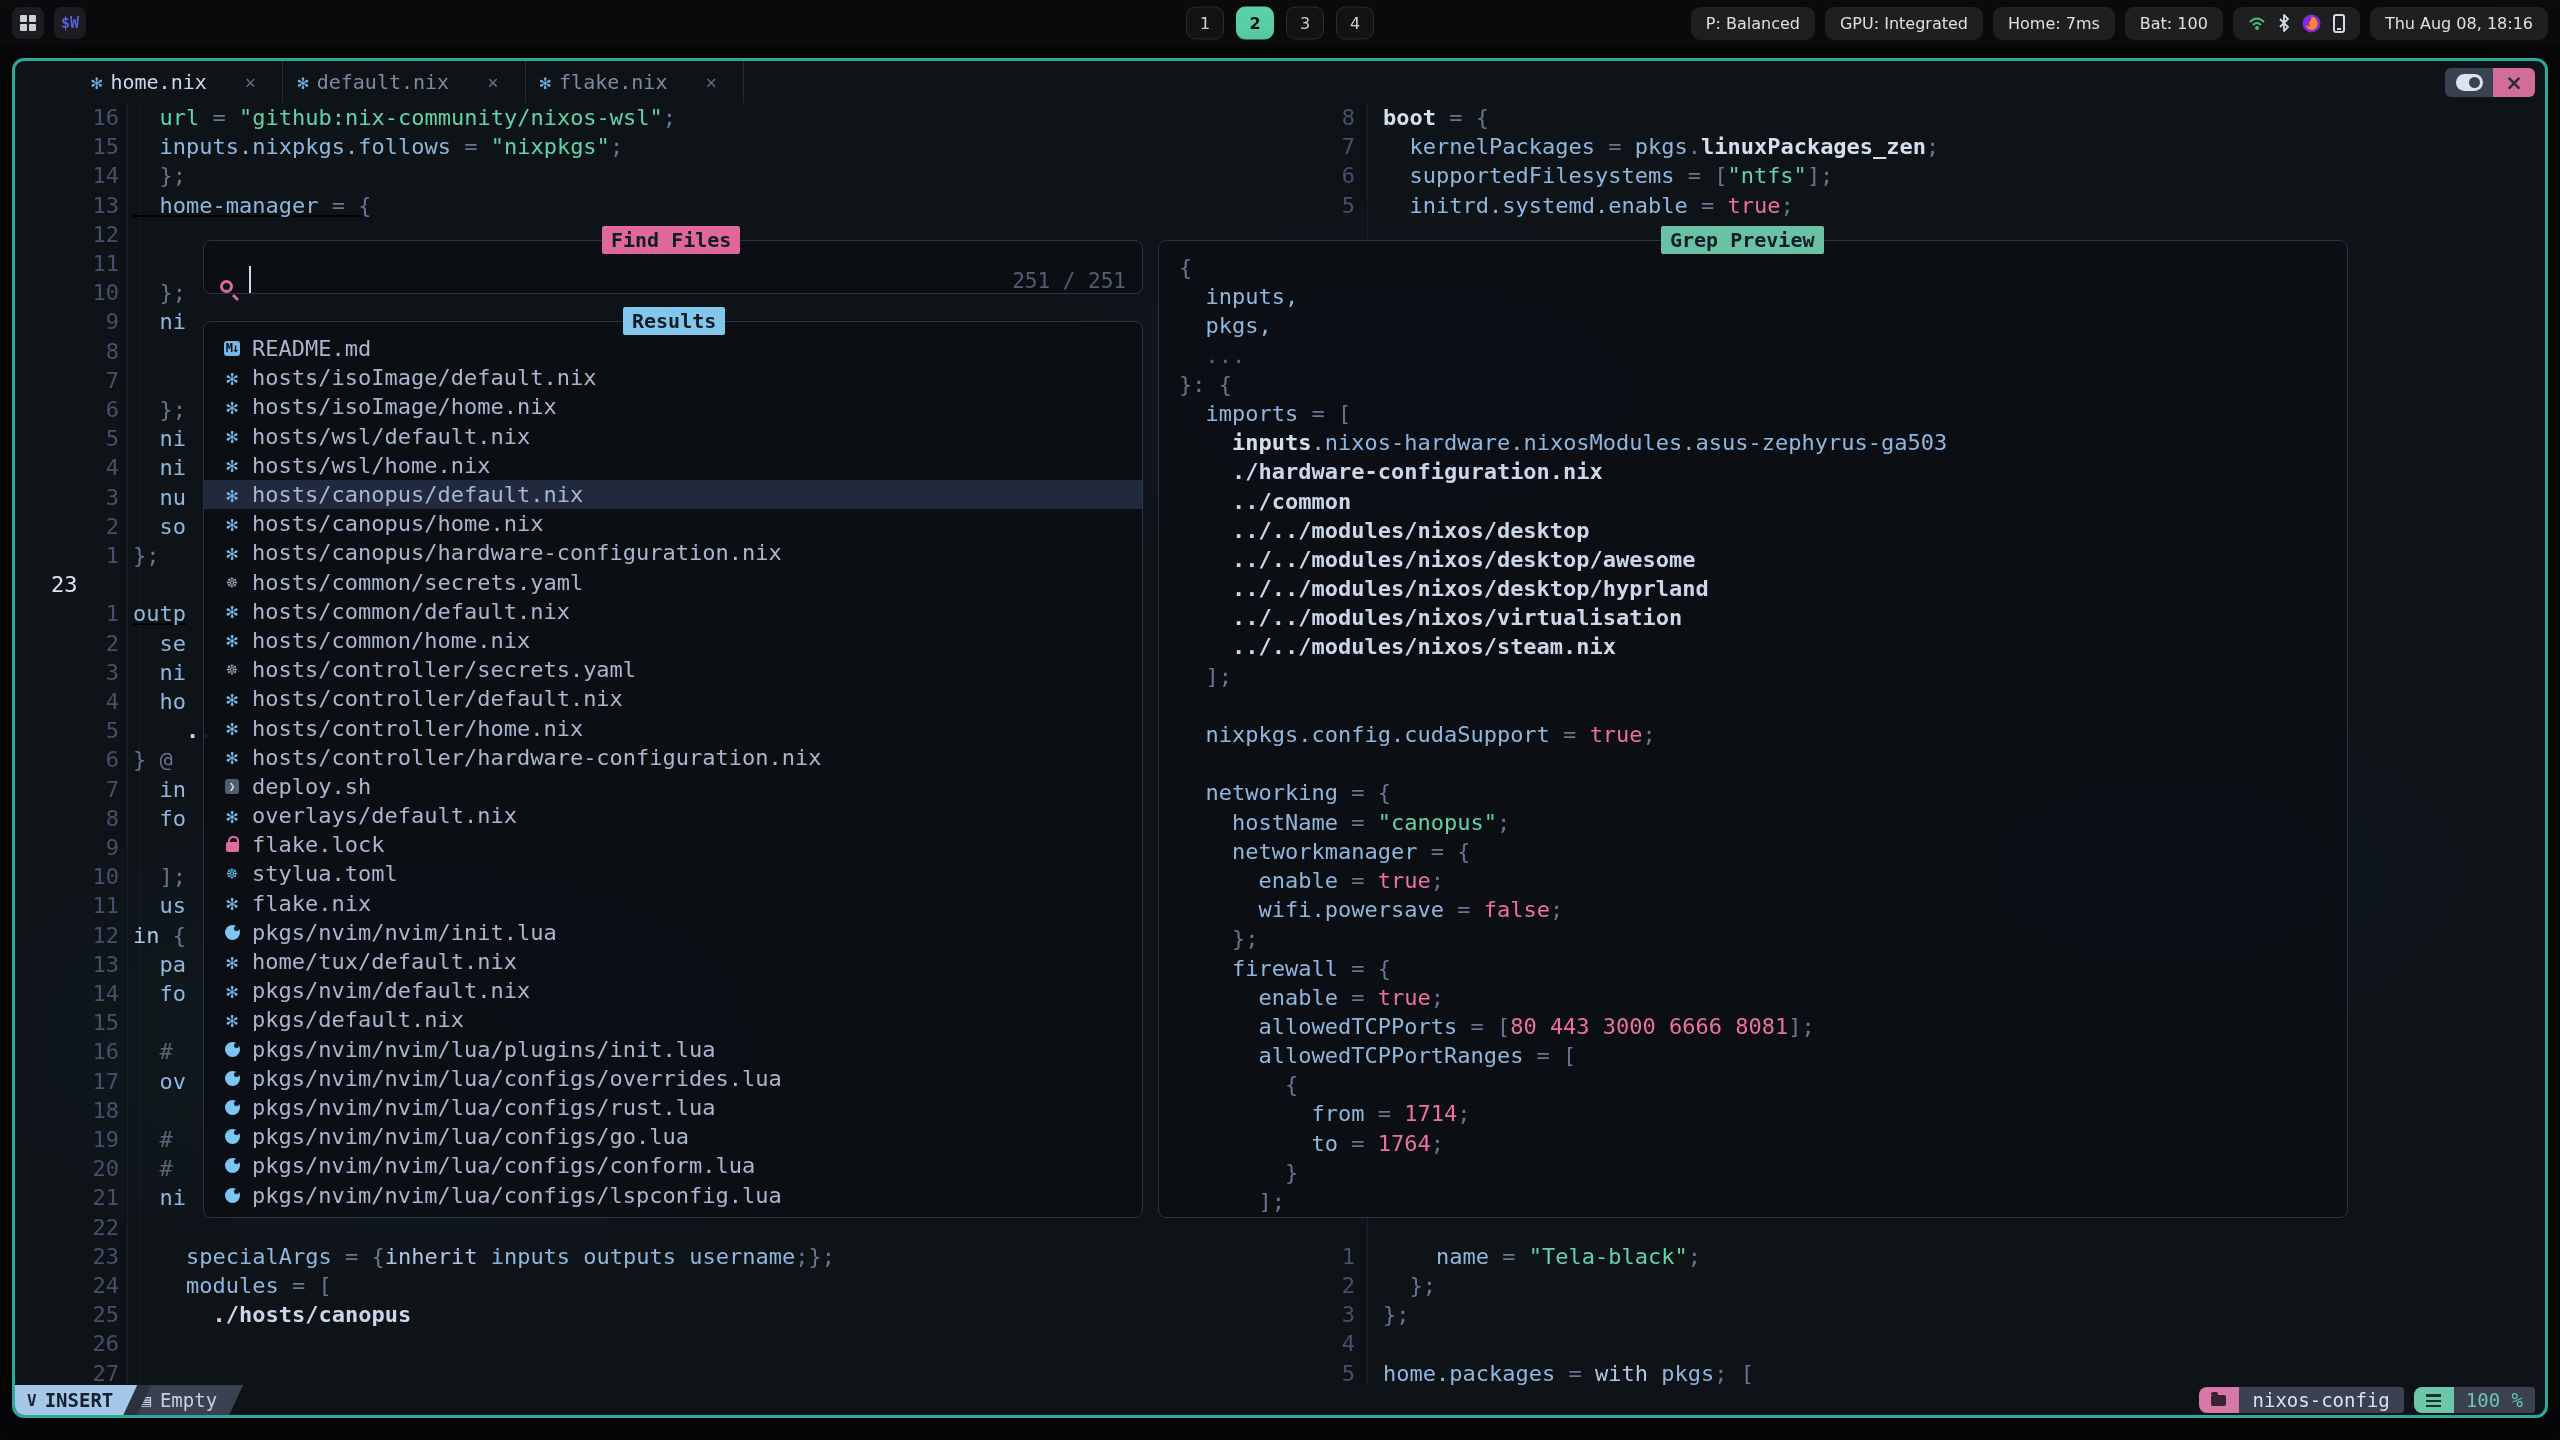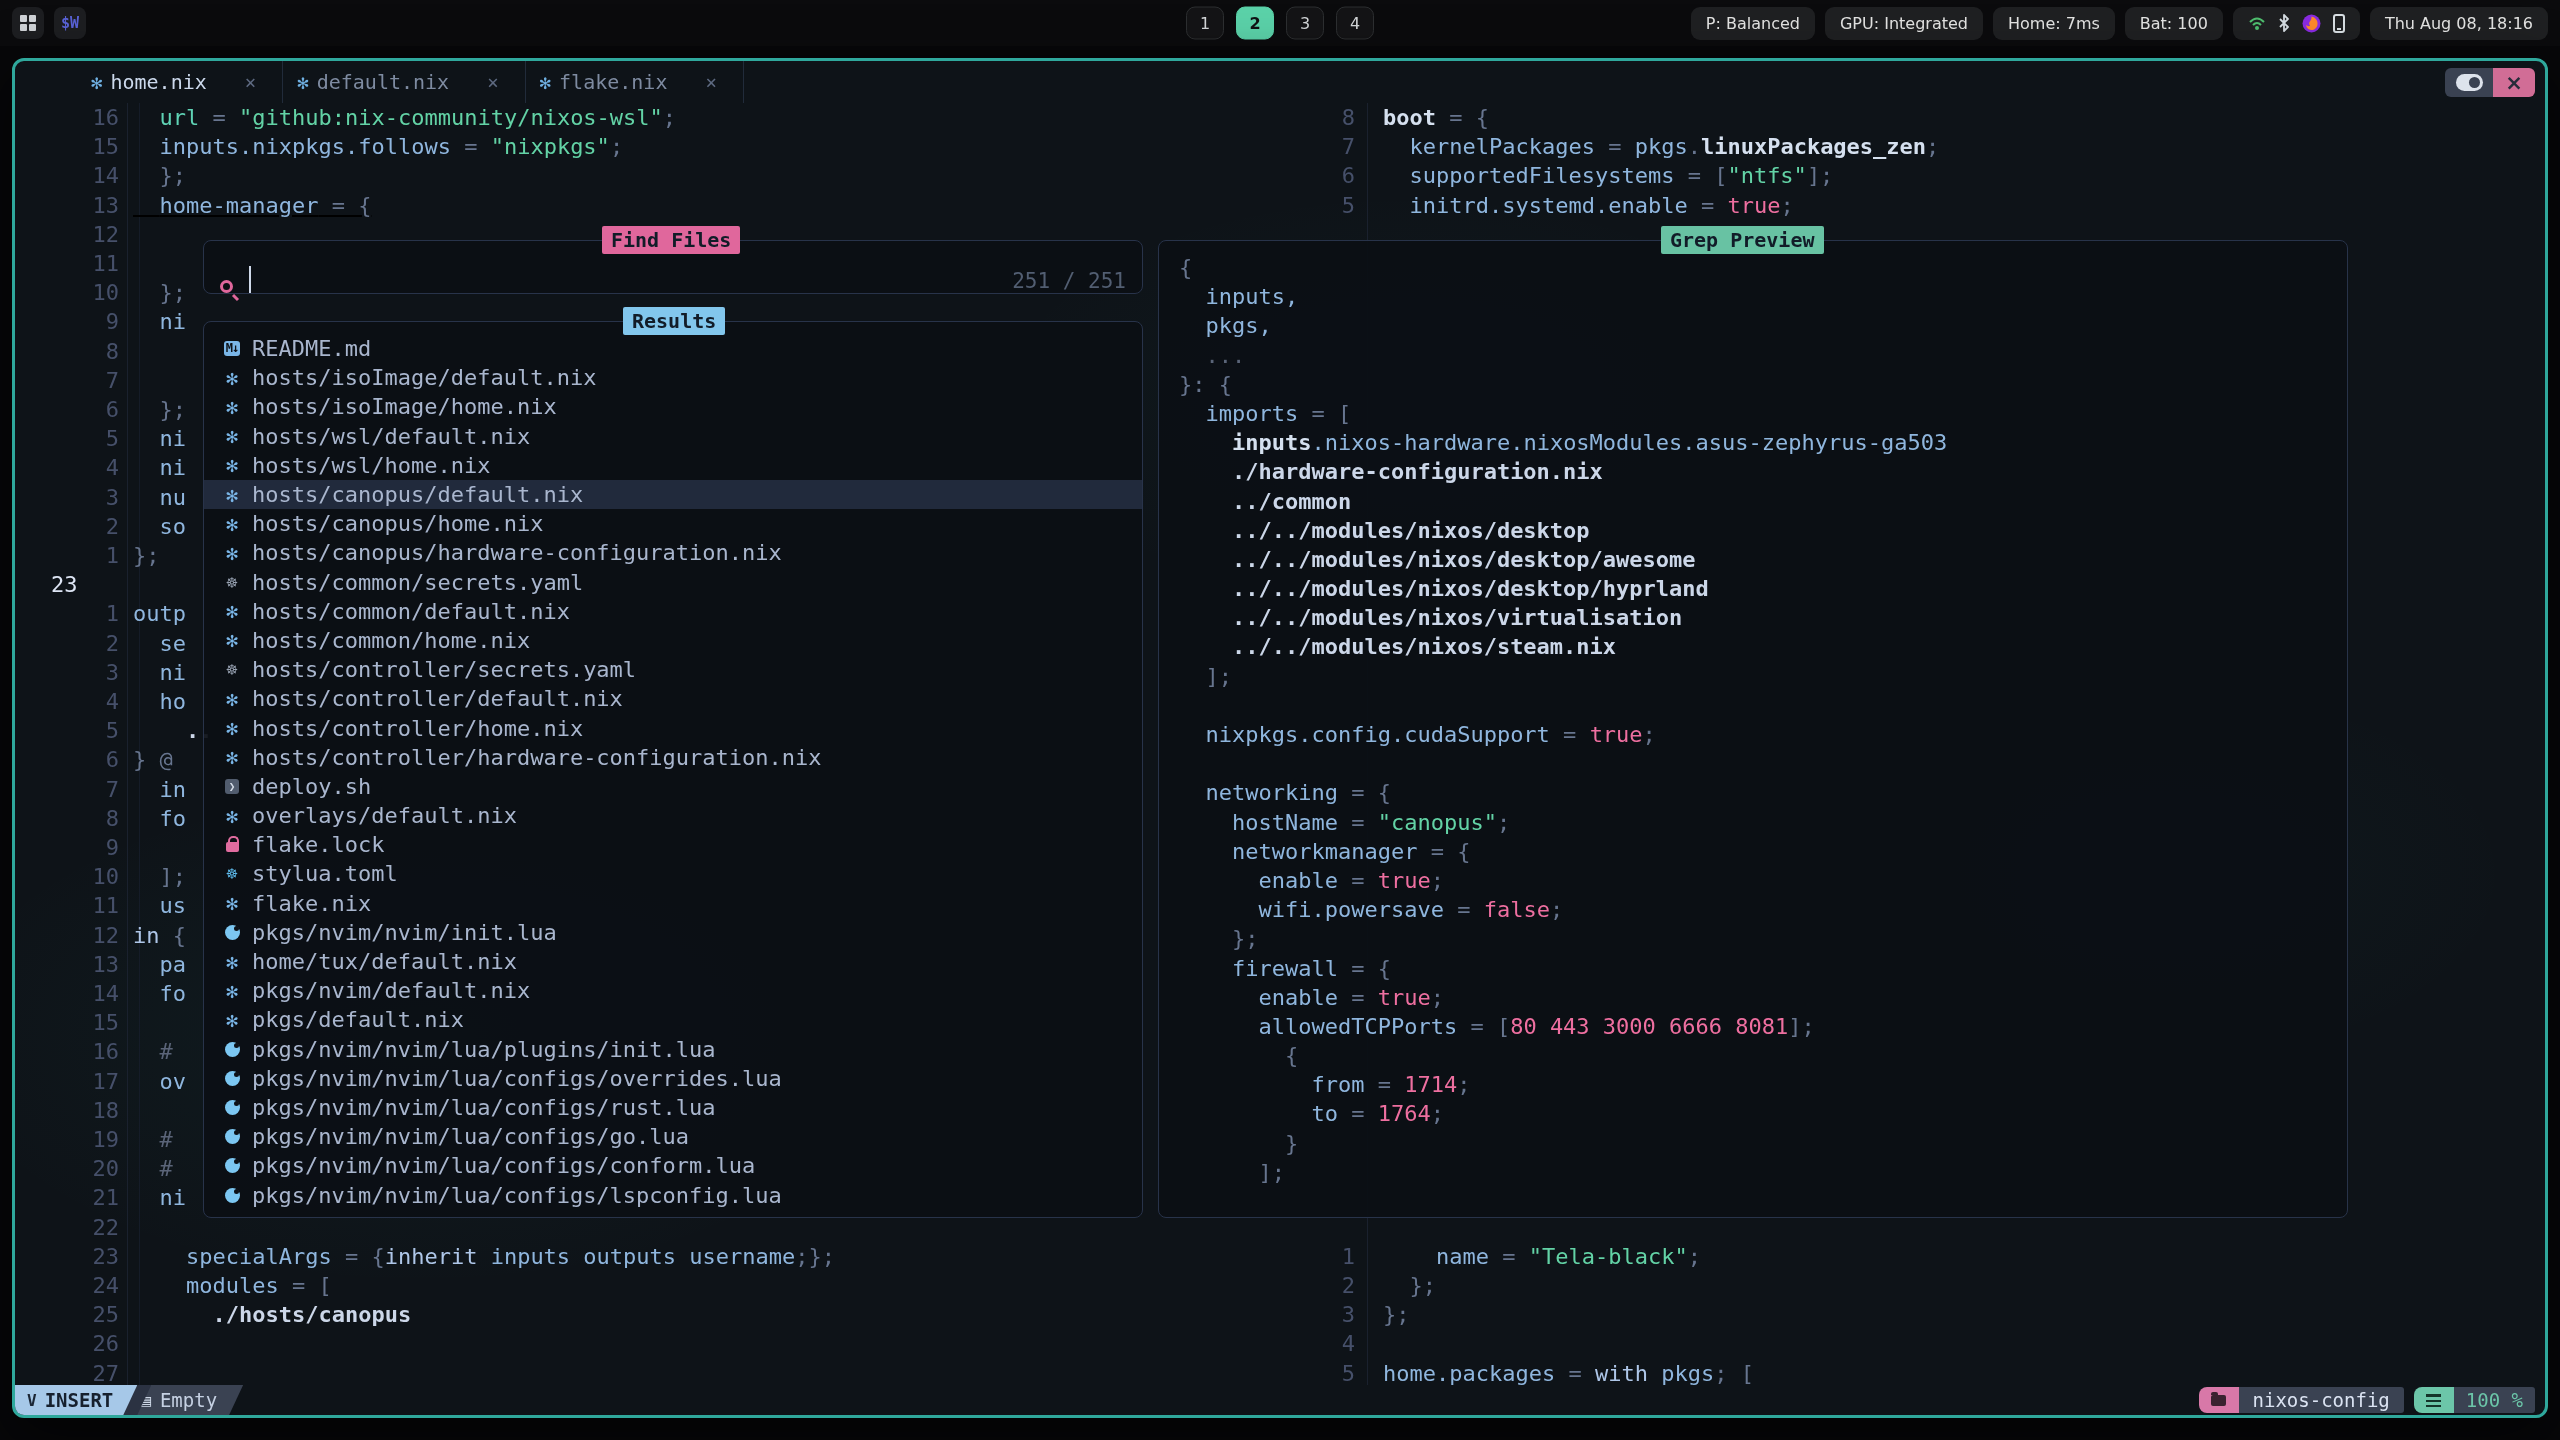--- a/index.html
+++ b/index.html
@@ -243,7 +243,7 @@
         <div class="eline" style="top: 408.8px;"><span class="gut">2</span><span class="code" style="left: 118px;"><span class="s-plain">  </span><span class="s-prop">so</span></span></div>
         <div class="eline" style="top: 438px;"><span class="gut">1</span><span class="code" style="left: 118px;"><span class="s-op">};</span></span></div>
         <div class="eline" style="top: 467.2px;"><span class="gut cur">23</span><span class="code" style="left: 118px;"></span></div>
-        <div class="eline" style="top: 496.4px;"><span class="gut">1</span><span class="code" style="left: 118px;"><span class="s-prop">outp</span></span></div>
+        <div class="eline" style="top: 496.4px;"><span class="gut">1</span><span class="code" style="left: 118px; text-decoration: underline;"><span class="s-prop">outp</span></span></div>
         <div class="eline" style="top: 525.6px;"><span class="gut">2</span><span class="code" style="left: 118px;"><span class="s-prop">  se</span></span></div>
         <div class="eline" style="top: 554.8px;"><span class="gut">3</span><span class="code" style="left: 118px;"><span class="s-prop">  ni</span></span></div>
         <div class="eline" style="top: 584px;"><span class="gut">4</span><span class="code" style="left: 118px;"><span class="s-prop">  ho</span></span></div>

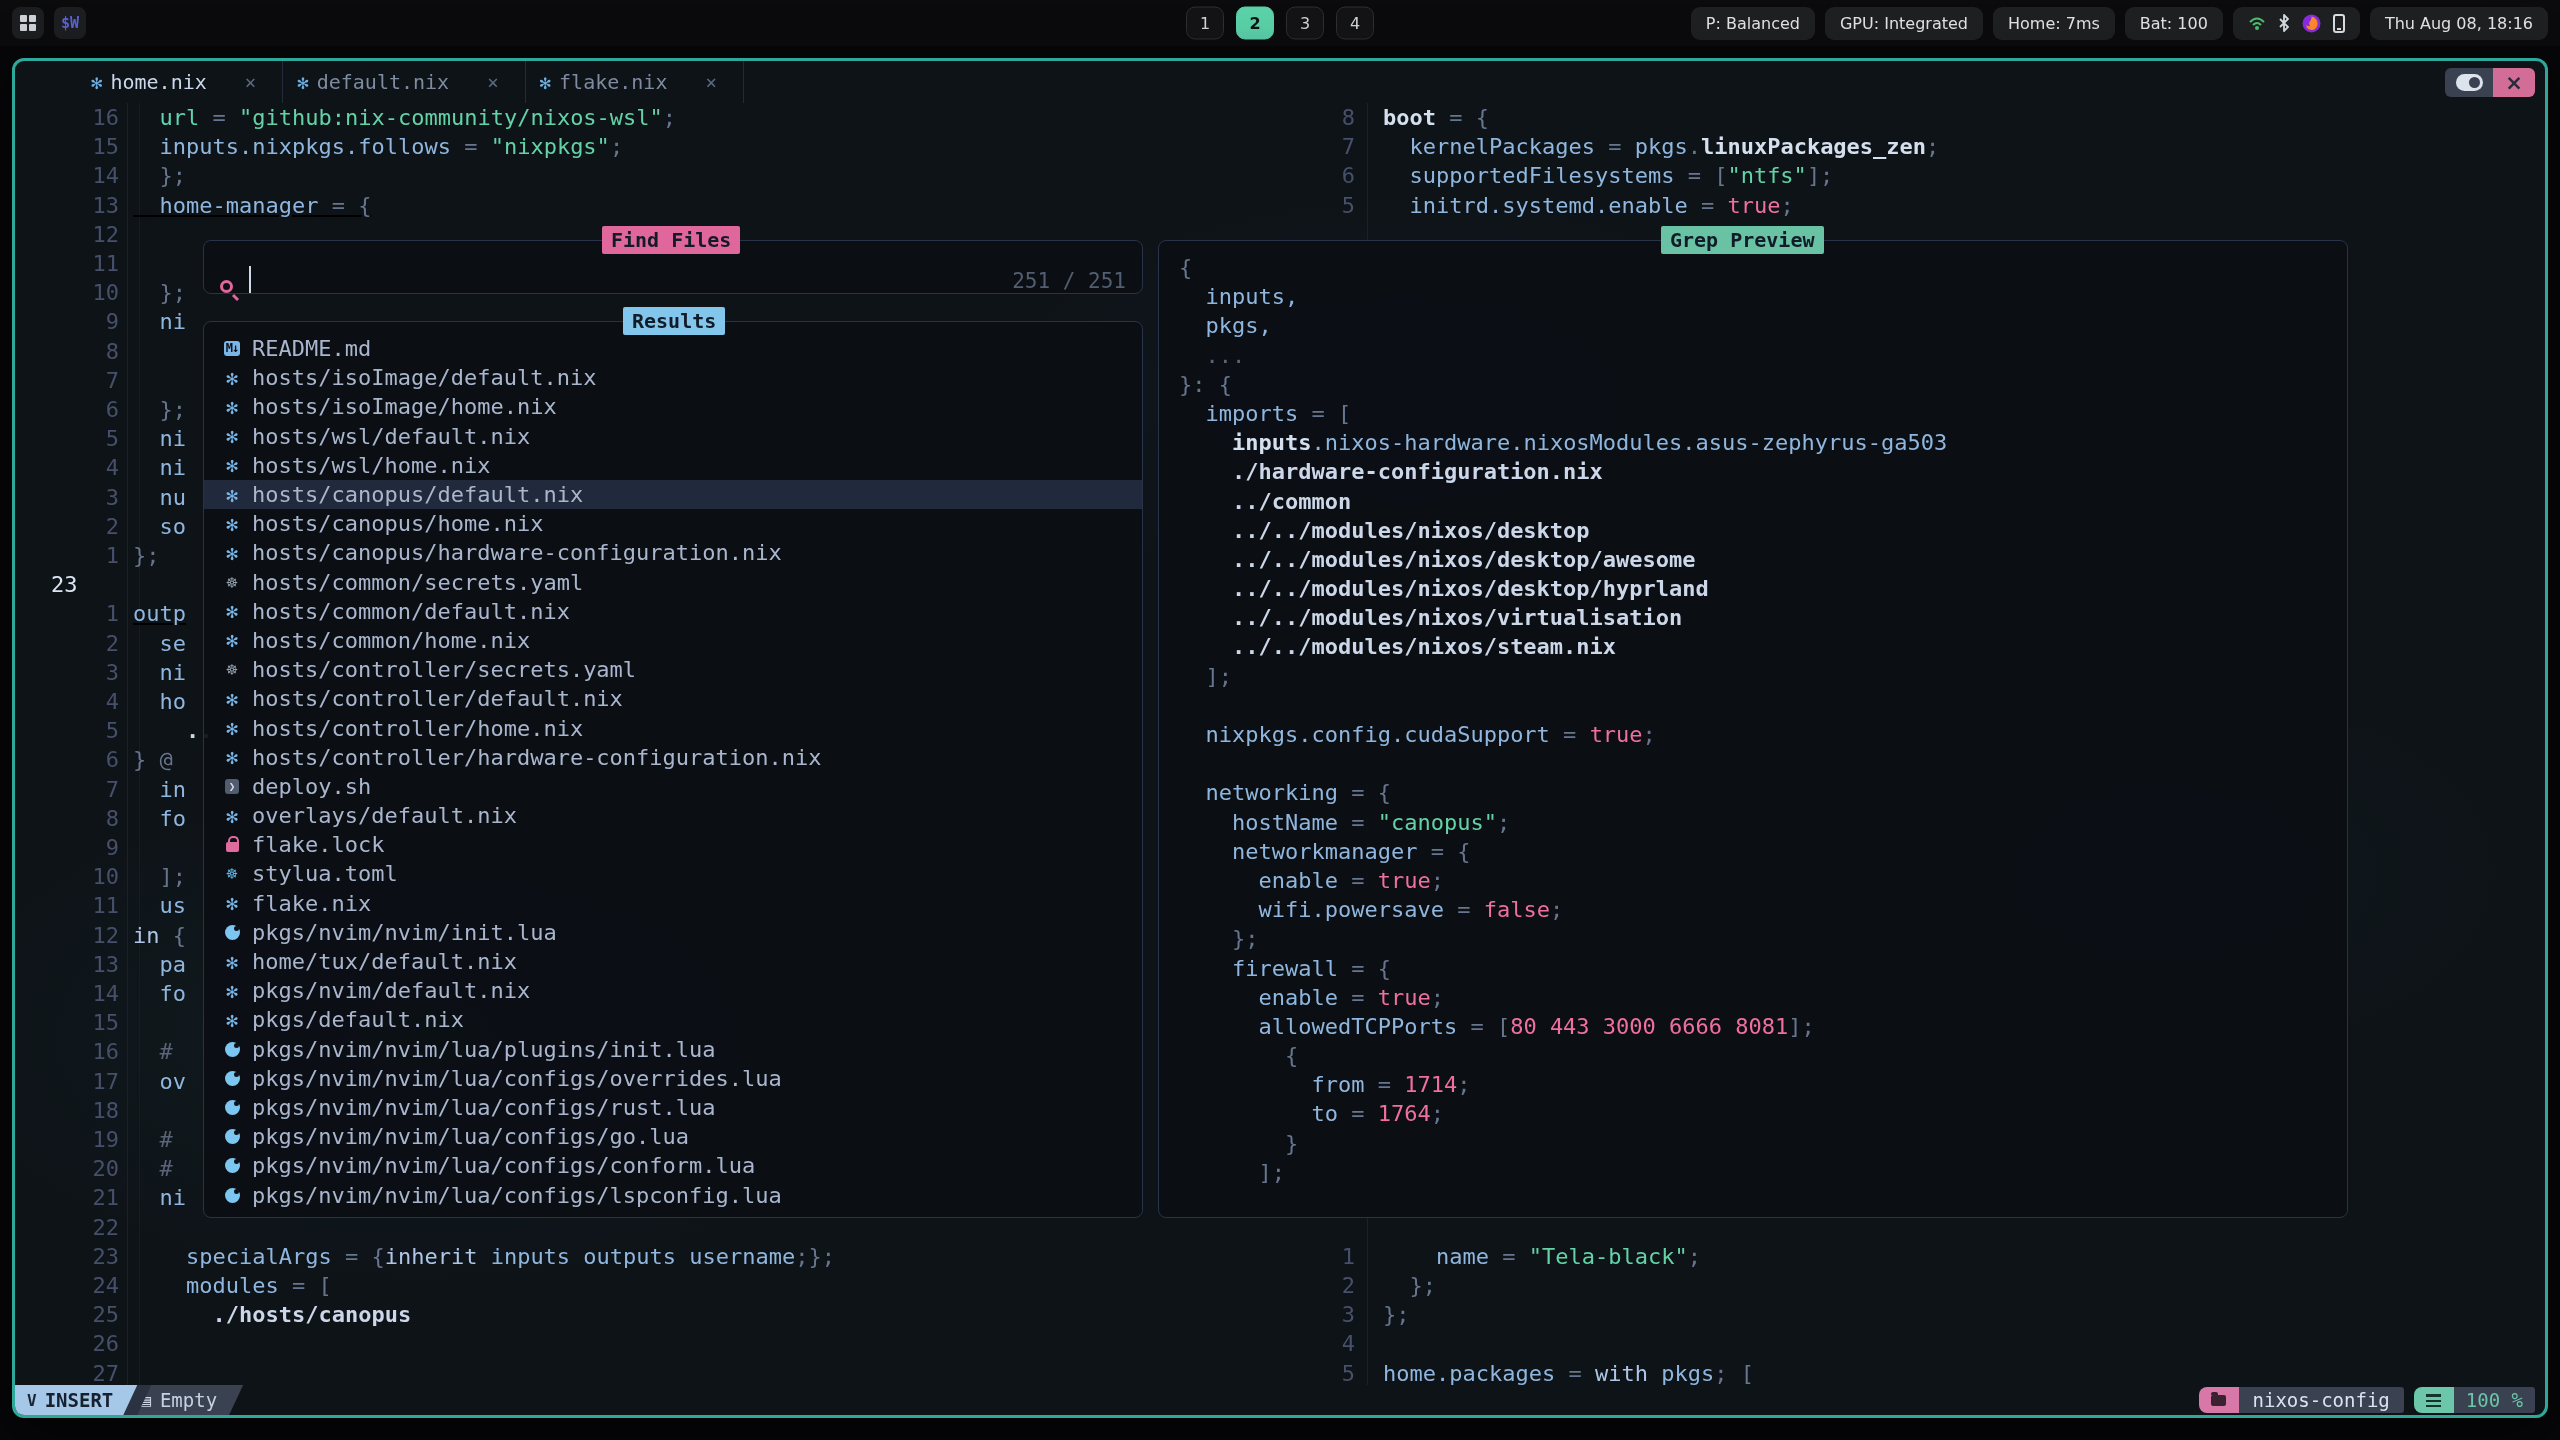--- a/index.html
+++ b/index.html
@@ -471,6 +471,7 @@
           <div class="gline"><span class="s-prop">    firewall</span><span class="s-op"> = {</span></div>
           <div class="gline"><span class="s-prop">      enable</span><span class="s-op"> = </span><span class="s-bool">true</span><span class="s-op">;</span></div>
           <div class="gline"><span class="s-prop">      allowedTCPPorts</span><span class="s-op"> = [</span><span class="s-num">80 443 3000 6666 8081</span><span class="s-op">];</span></div>
+          <div class="gline"><span class="s-prop">      allowedTCPPortRanges</span><span class="s-op"> = [</span></div>
           <div class="gline"><span class="s-op">        {</span></div>
           <div class="gline"><span class="s-prop">          from</span><span class="s-op"> = </span><span class="s-num">1714</span><span class="s-op">;</span></div>
           <div class="gline"><span class="s-prop">          to</span><span class="s-op"> = </span><span class="s-num">1764</span><span class="s-op">;</span></div>

